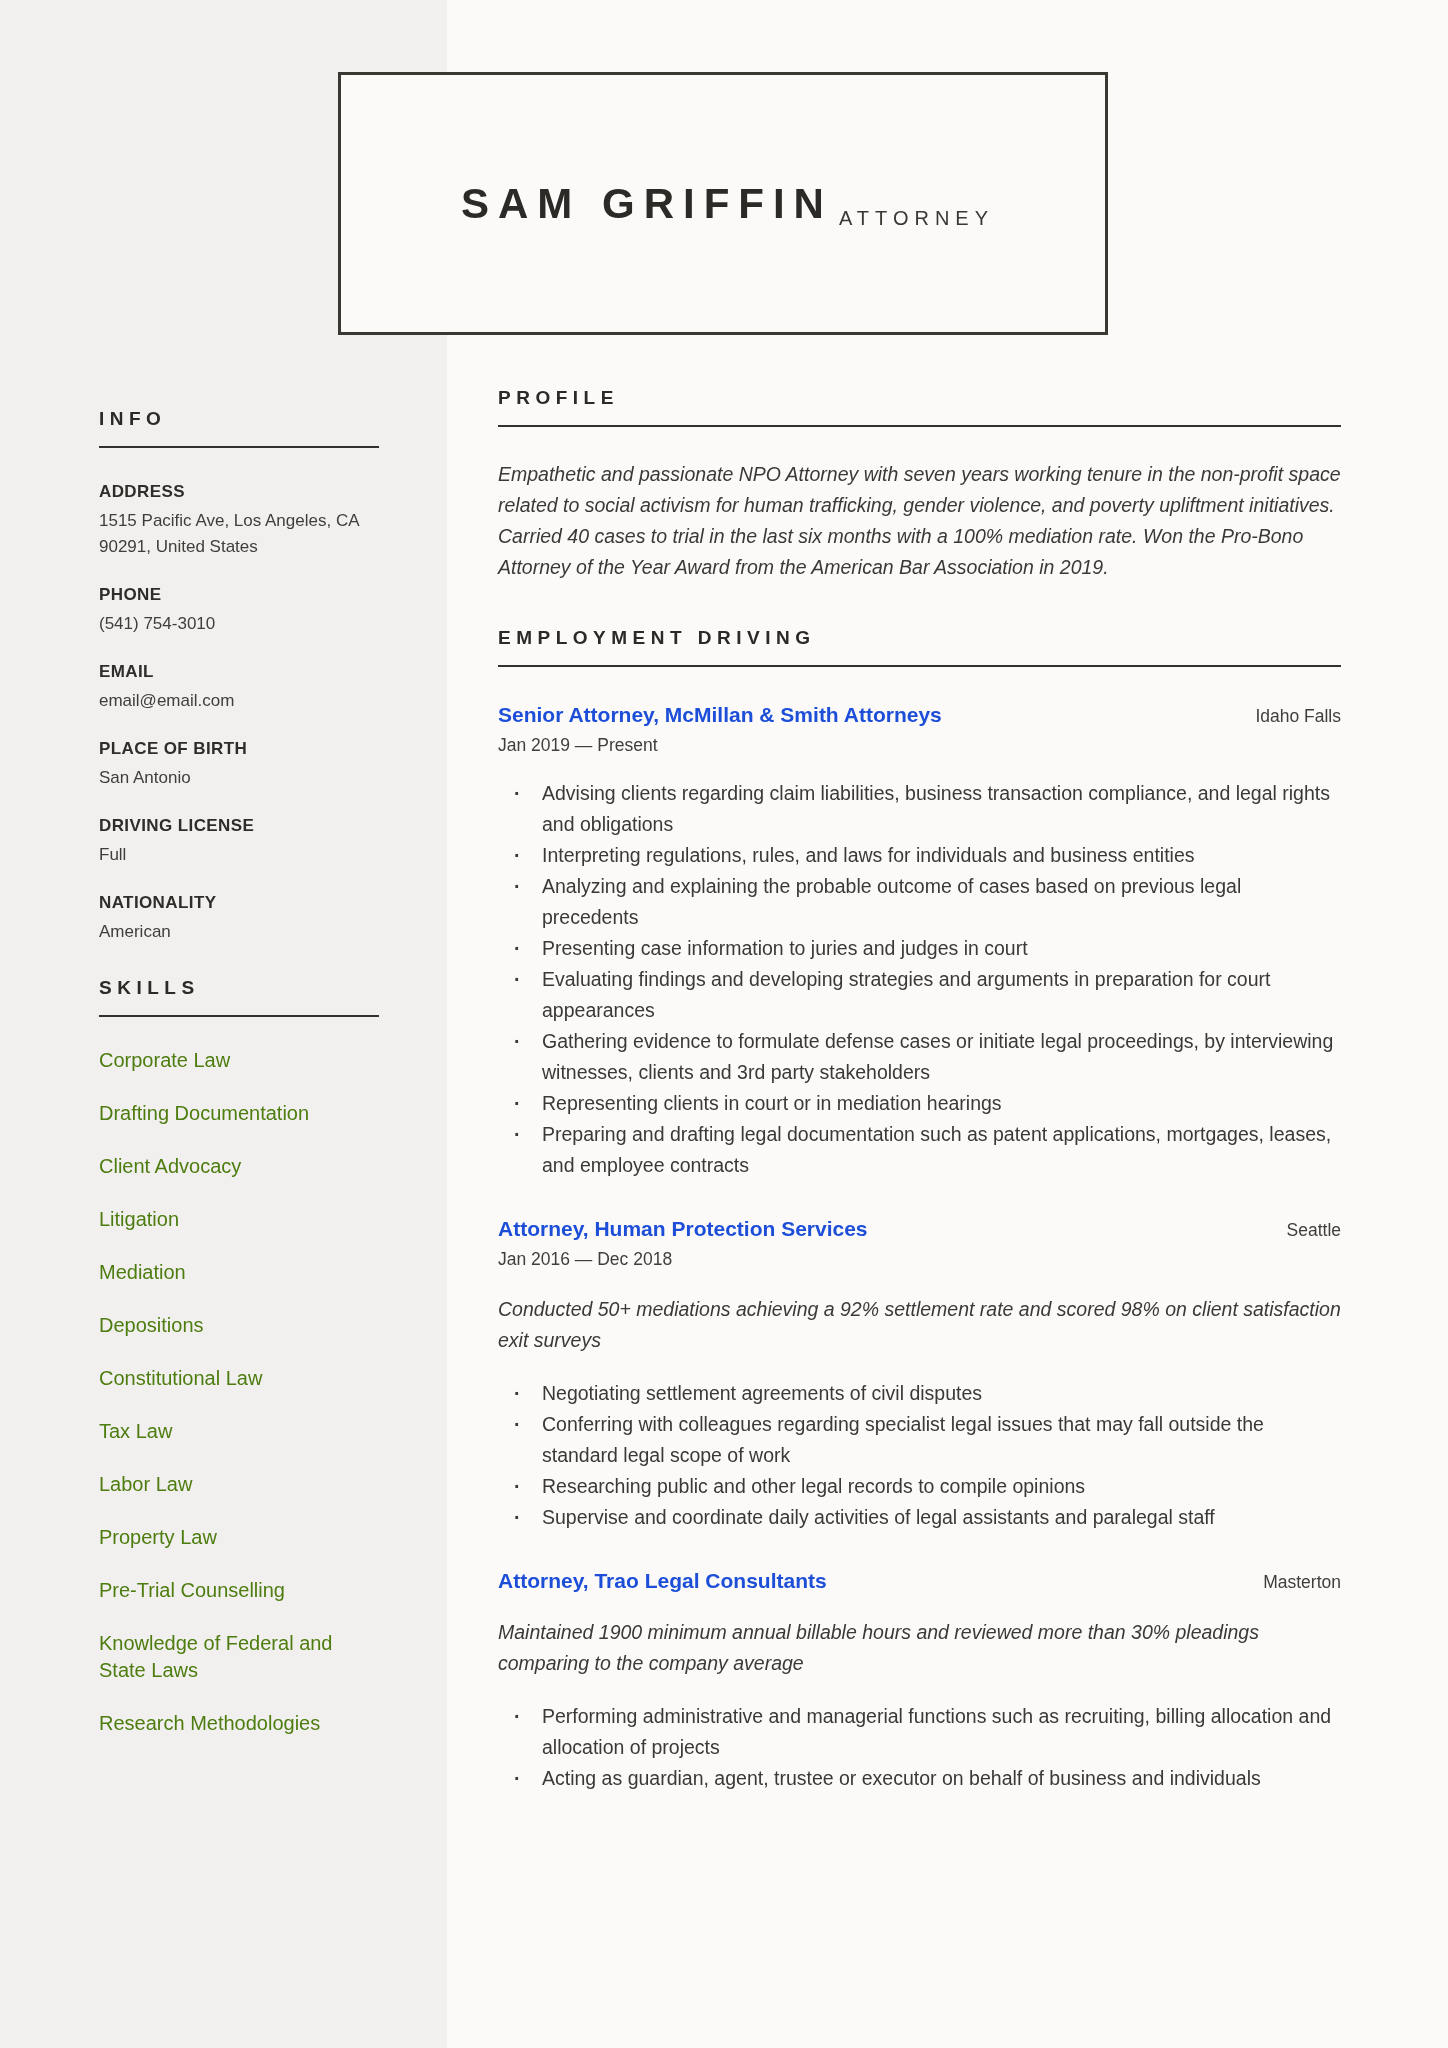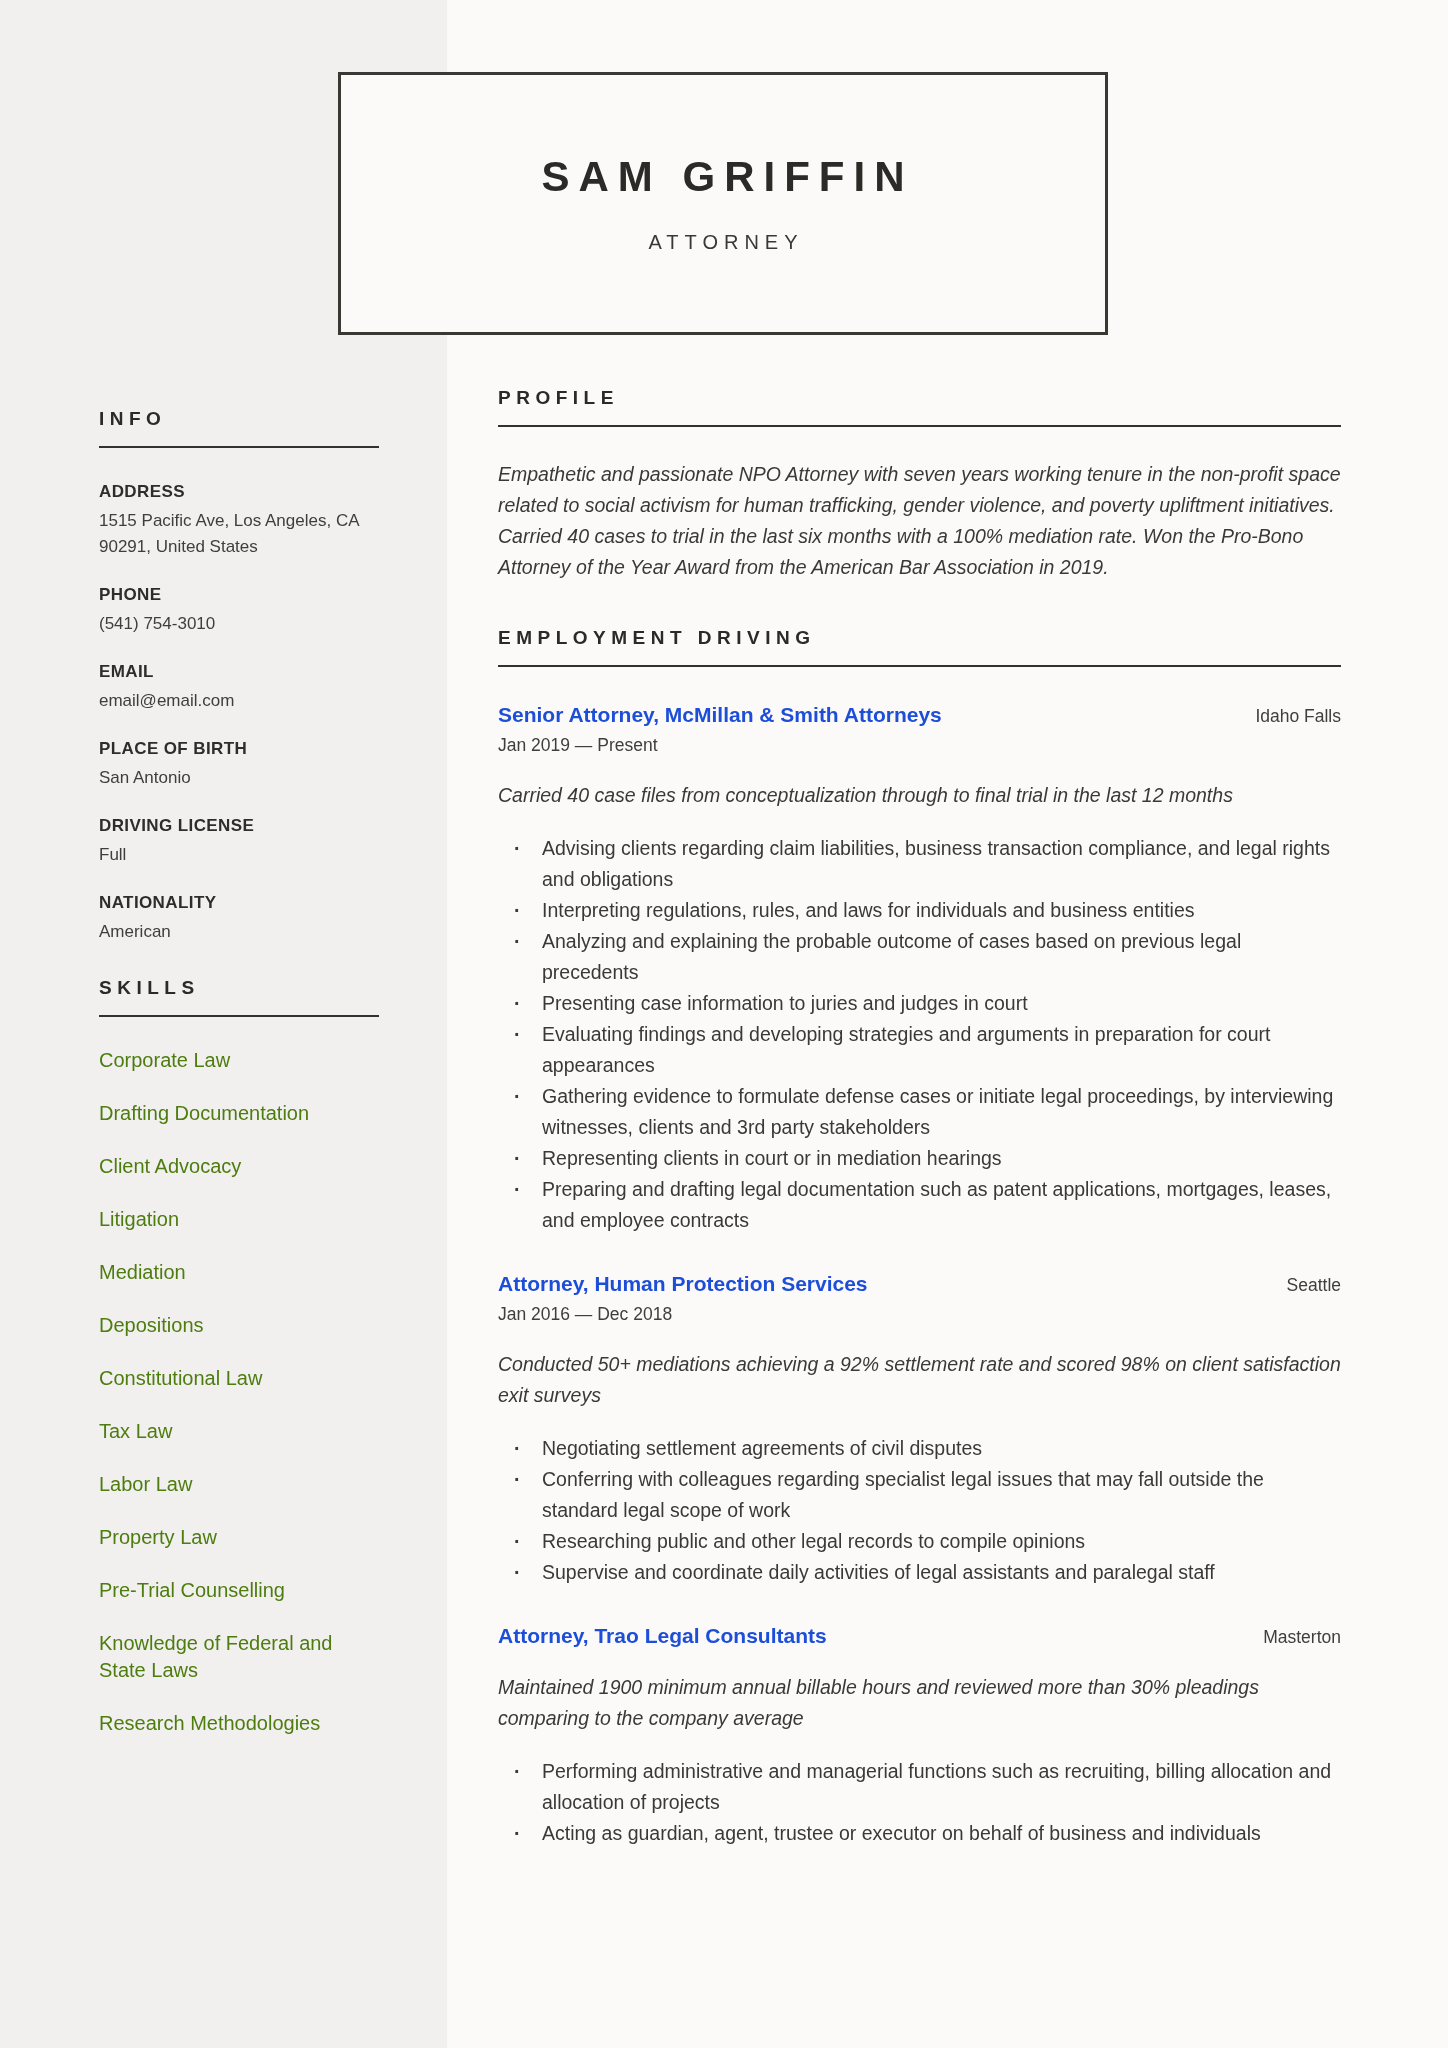--- a/index.html
+++ b/index.html
@@ -19,7 +19,7 @@
   .name-box{
     position:absolute;left:338px;top:72px;width:770px;height:263px;
     box-sizing:border-box;border:3px solid #3a3833;background:#fbfaf9;
-    display:flex;flex-direction:column;align-items:center;justify-content:center;
+    display:flex;flex-direction:row;align-items:center;justify-content:center;
   }
   .candidate-name{
     font-size:42px;font-weight:bold;letter-spacing:9px;color:#2b2a26;

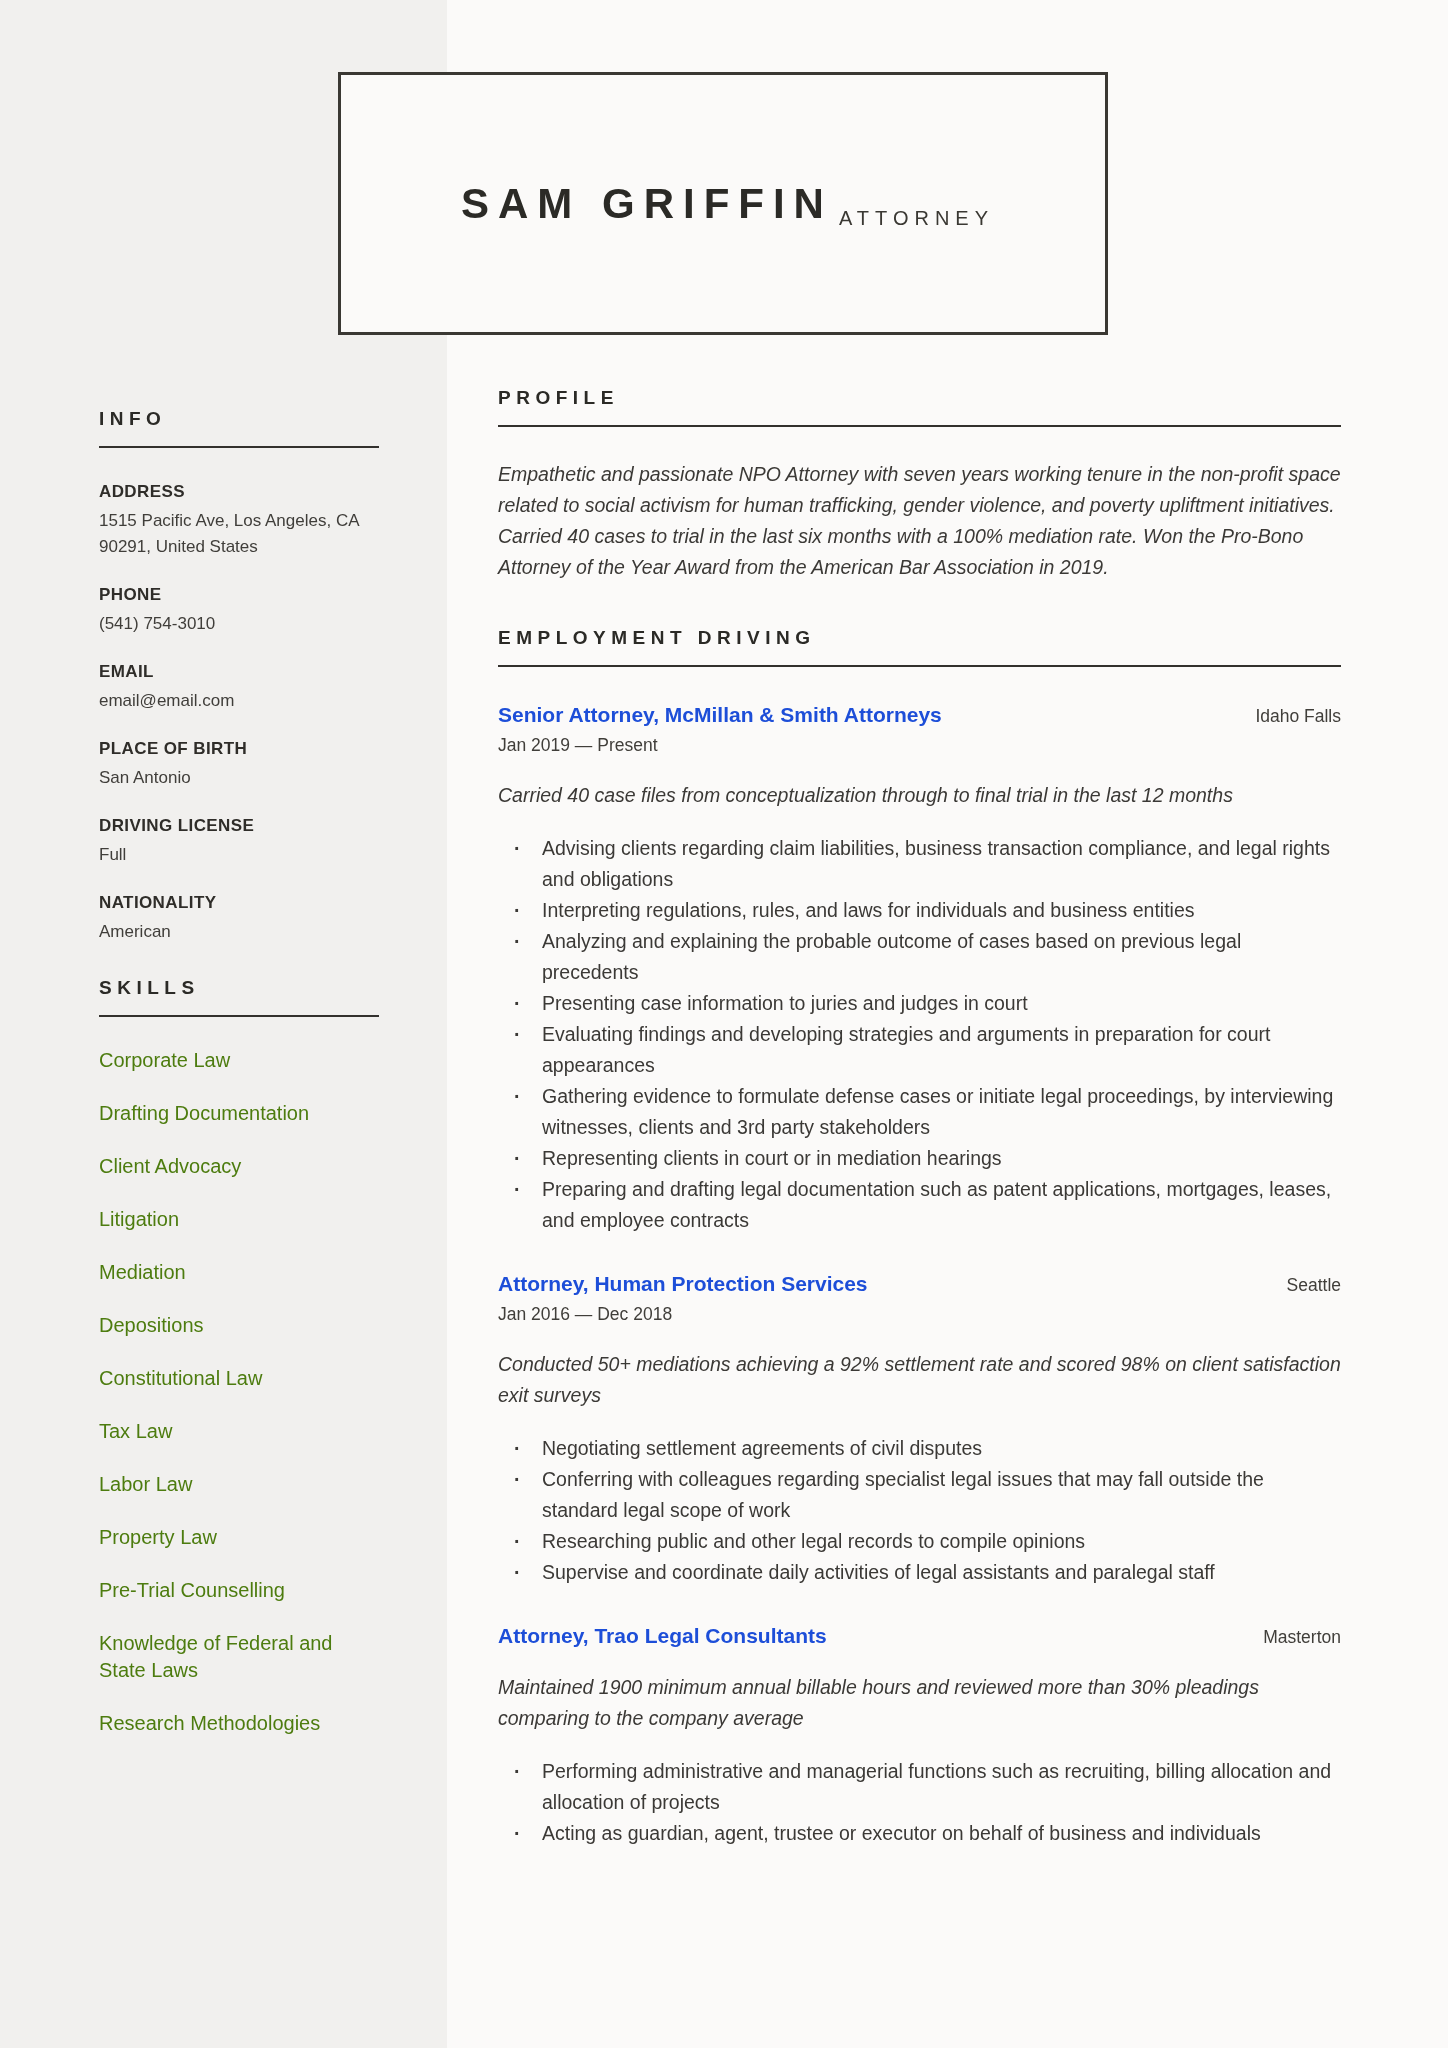--- a/index.html
+++ b/index.html
@@ -170,7 +170,6 @@
           <span class="job-location">Idaho Falls</span>
         </div>
         <div class="job-dates">Jan 2019 — Present</div>
-        <p class="job-summary">Carried 40 case files from conceptualization through to final trial in the last 12 months</p>
         <ul class="job-bullets">
 
             <li>Advising clients regarding claim liabilities, business transaction compliance, and legal rights and obligations</li>

